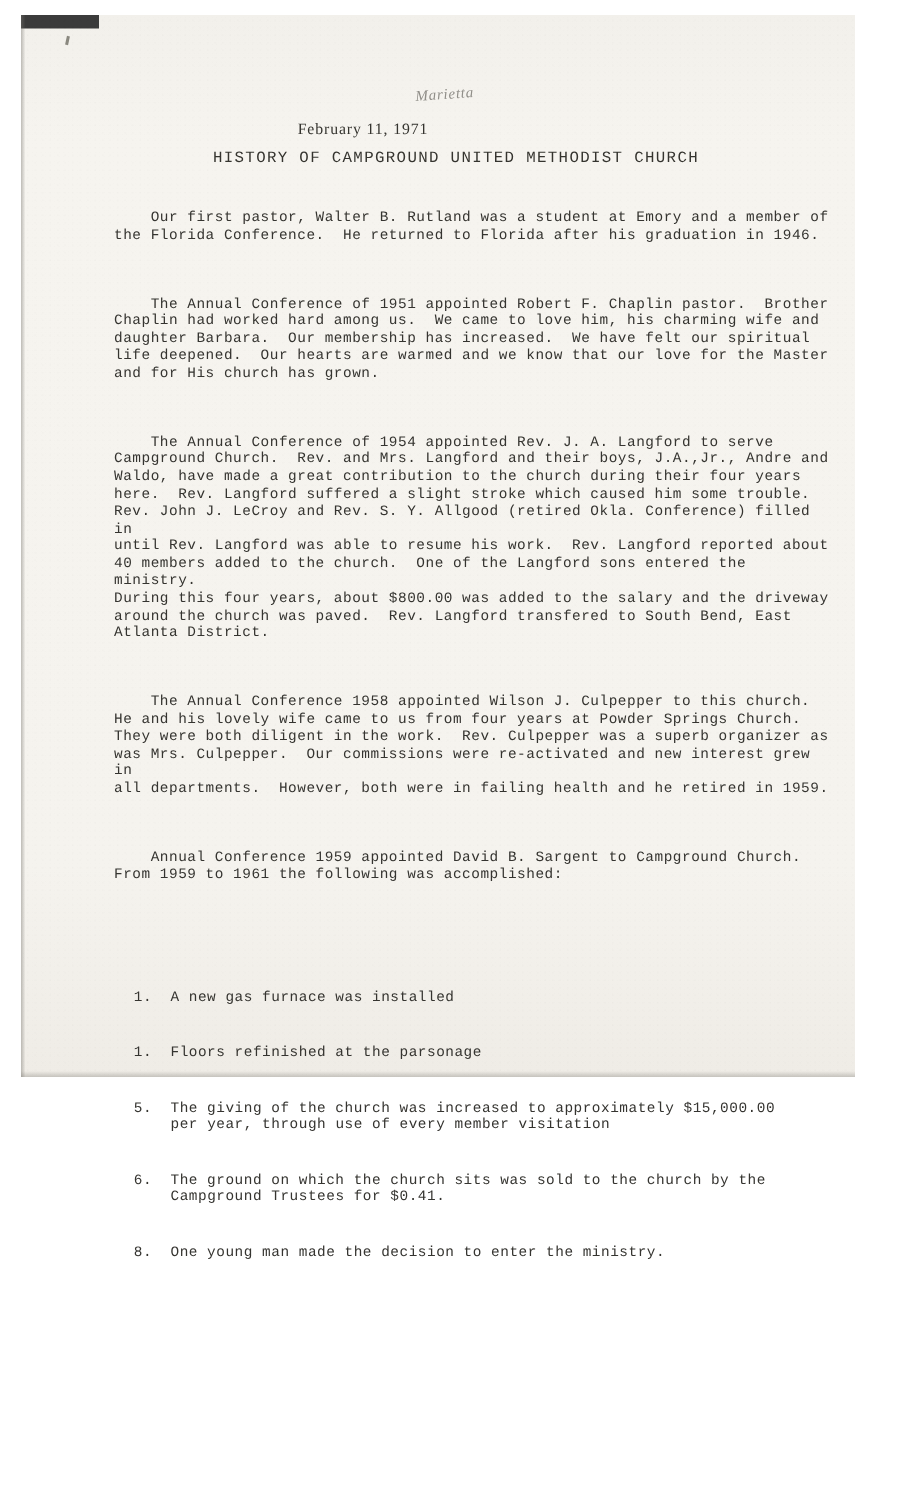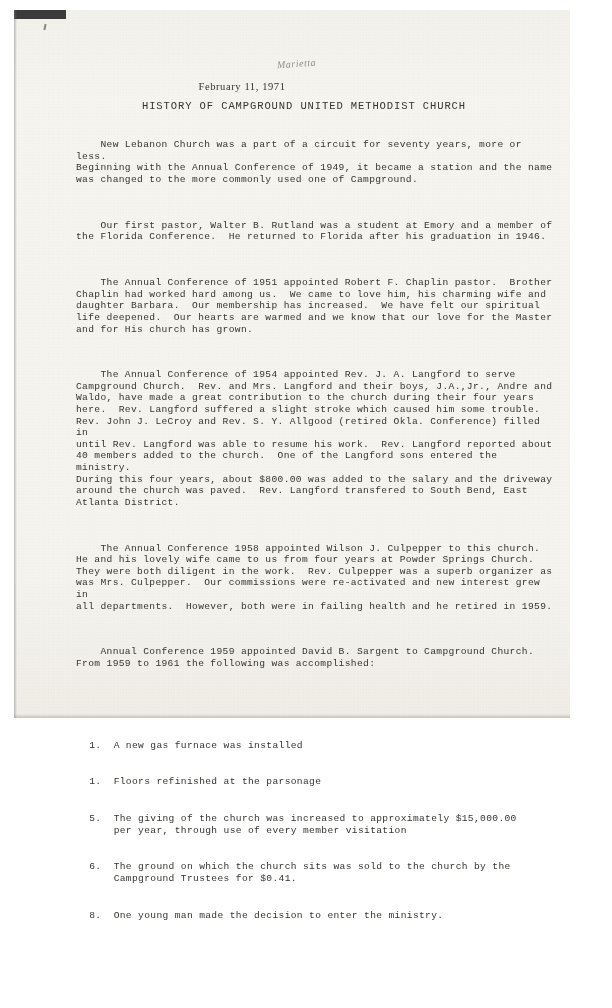--- a/index.html
+++ b/index.html
@@ -161,9 +161,6 @@
       <div class="subtitle">February 11, 1971</div>
 
       <div class="body">
-        <p class="para">    New Lebanon Church was a part of a circuit for seventy years, more or less.
-Beginning with the Annual Conference of 1949, it became a station and the name
-was changed to the more commonly used one of Campground.</p>
         <p class="para">    Our first pastor, Walter B. Rutland was a student at Emory and a member of
 the Florida Conference.  He returned to Florida after his graduation in 1946.</p>
         <p class="para">    The Annual Conference of 1951 appointed Robert F. Chaplin pastor.  Brother

